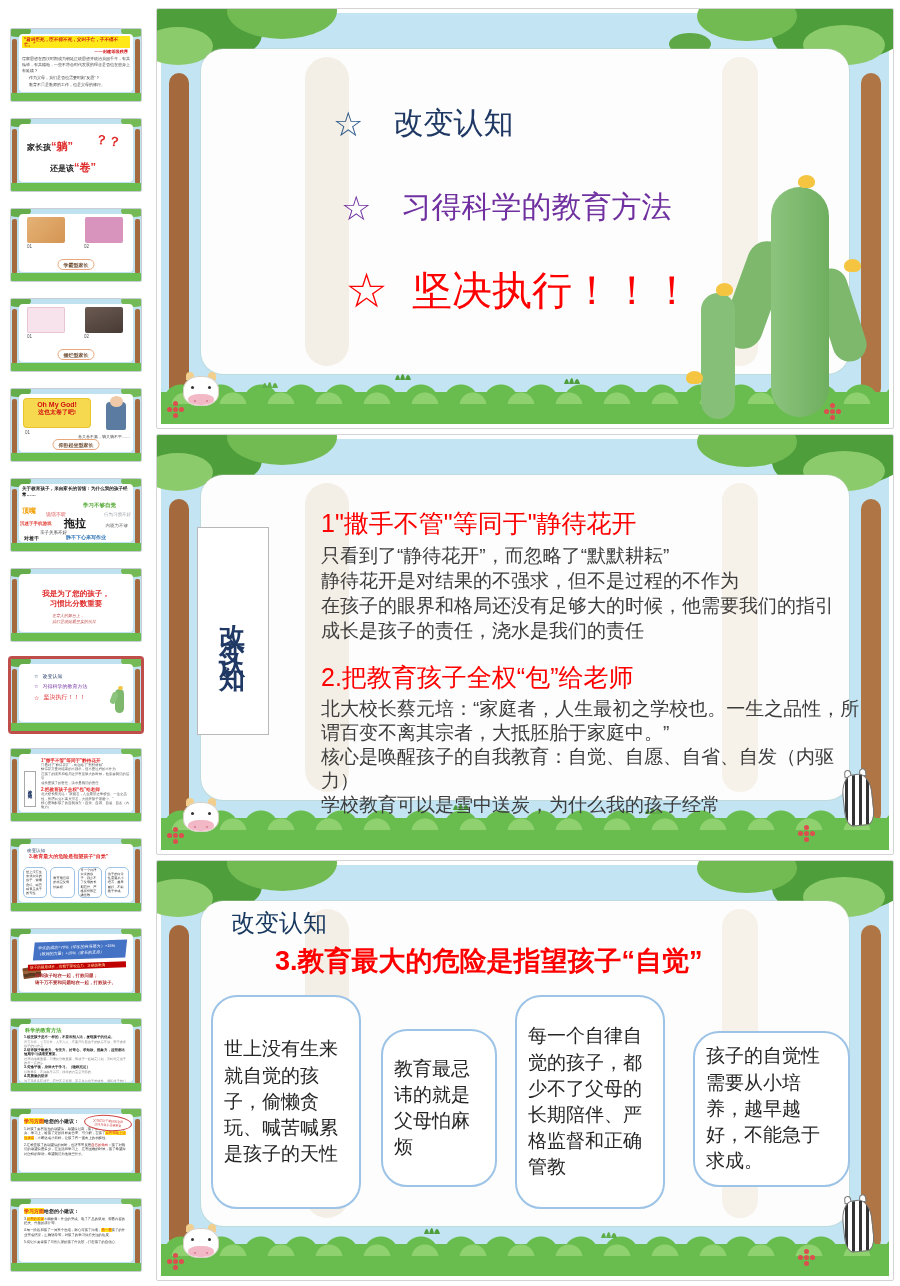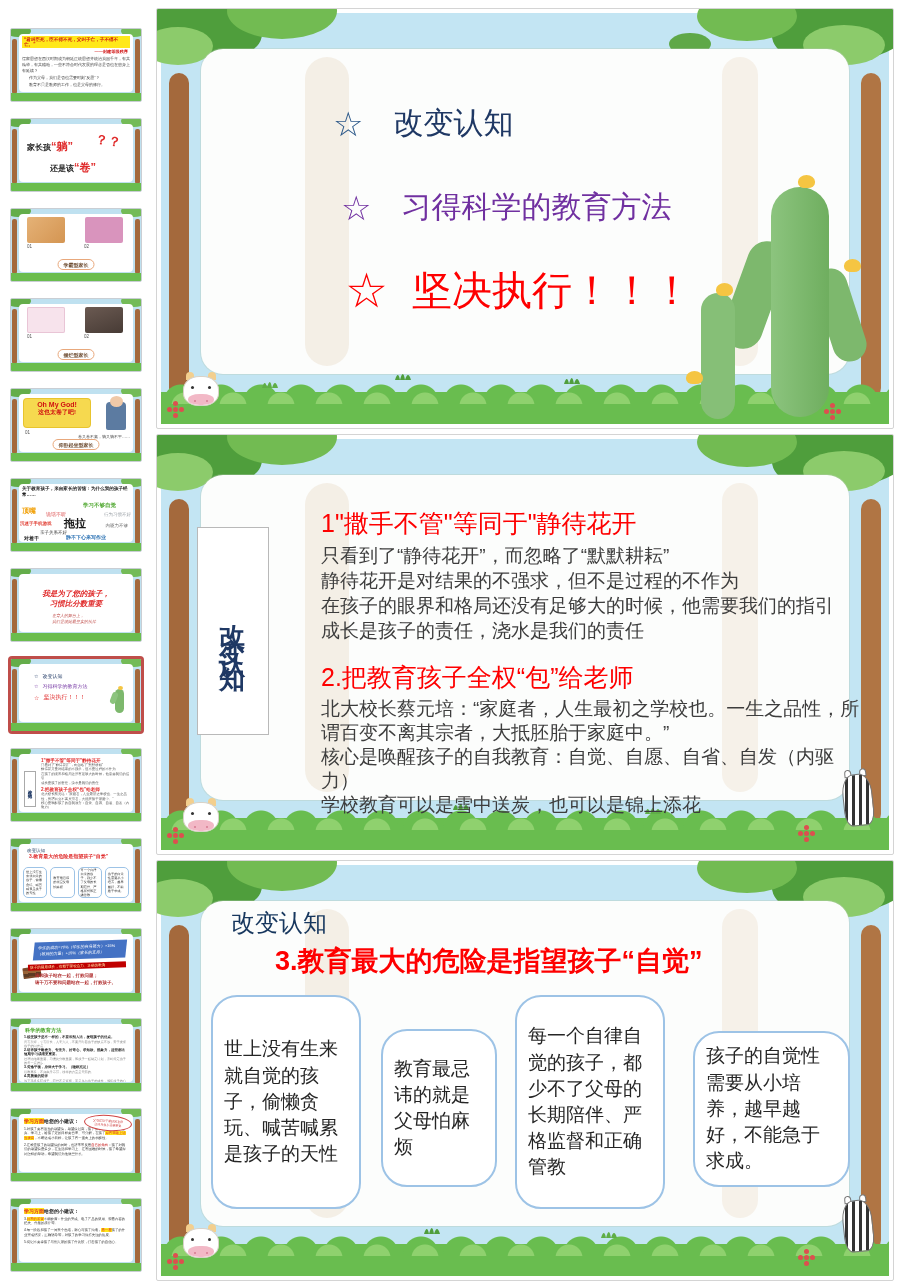--- a/index.html
+++ b/index.html
@@ -63,7 +63,7 @@
   .w10 { left:47px; top:50px; font-size:5px; font-weight:bold; color:#2e74b5; }
 
   
-  .pl { text-align:center; font-size:7.5px; font-weight:bold; color:#e02b2b;font-style:italic; }
+  .pl { text-align:center; font-size:7.5px; font-weight:bold; color:#e02b2b; }
   .pl.first { margin-top:13px; }
   .psub { margin:4px 0 0 30px; font-size:4px; color:#c0504d; font-style:italic; line-height:1.5; }
 

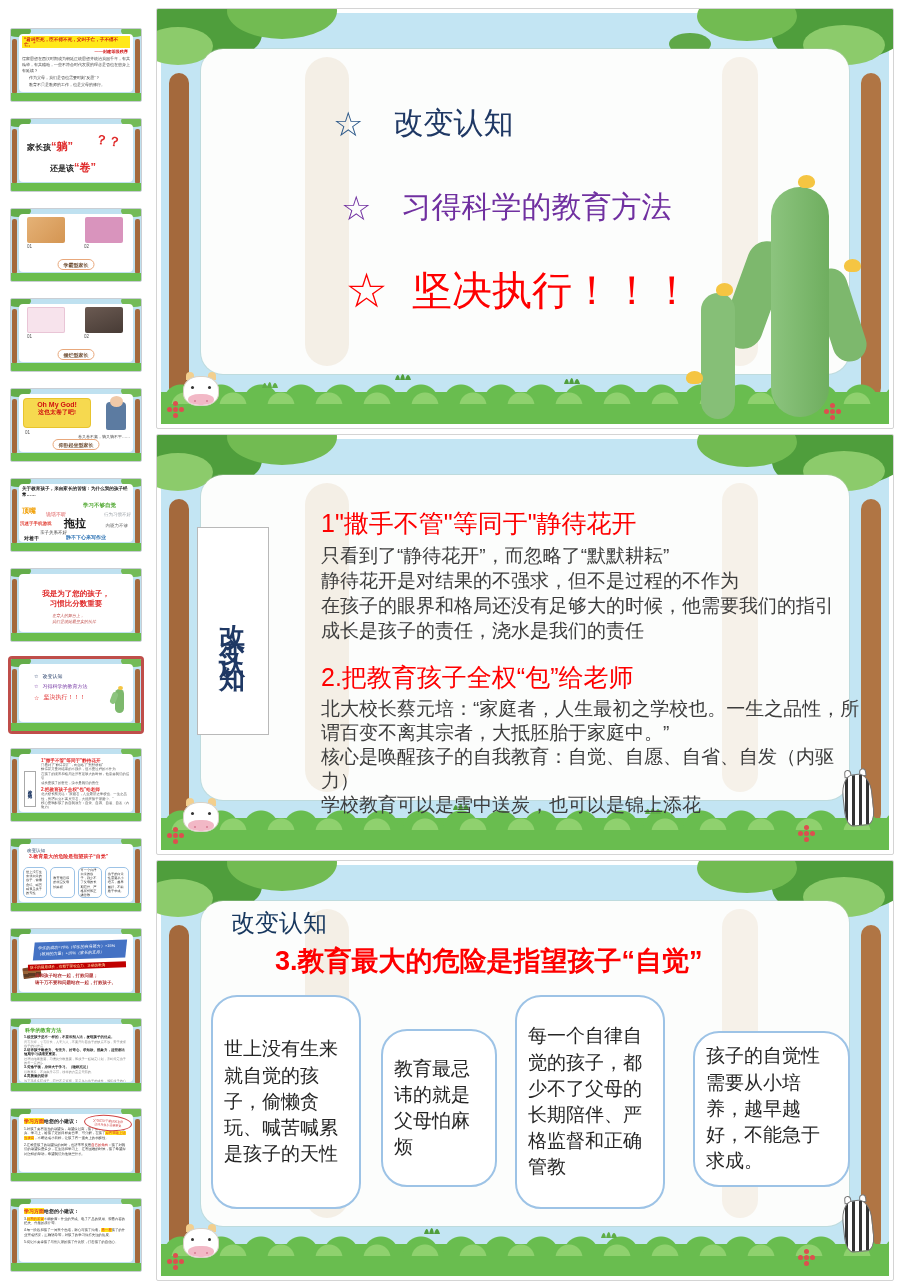--- a/index.html
+++ b/index.html
@@ -586,7 +586,7 @@
       <div class="s2p s2p2">
         <div>北大校长蔡元培：“家庭者，人生最初之学校也。一生之品性，所谓百变不离其宗者，大抵胚胎于家庭中。”</div>
         <div>核心是唤醒孩子的自我教育：自觉、自愿、自省、自发（内驱力）</div>
-        <div>学校教育可以是雪中送炭，也可以是锦上添花</div>
+        <div>学校教育可以是雪中送炭，为什么我的孩子经常</div>
       </div>
     </section>
 

